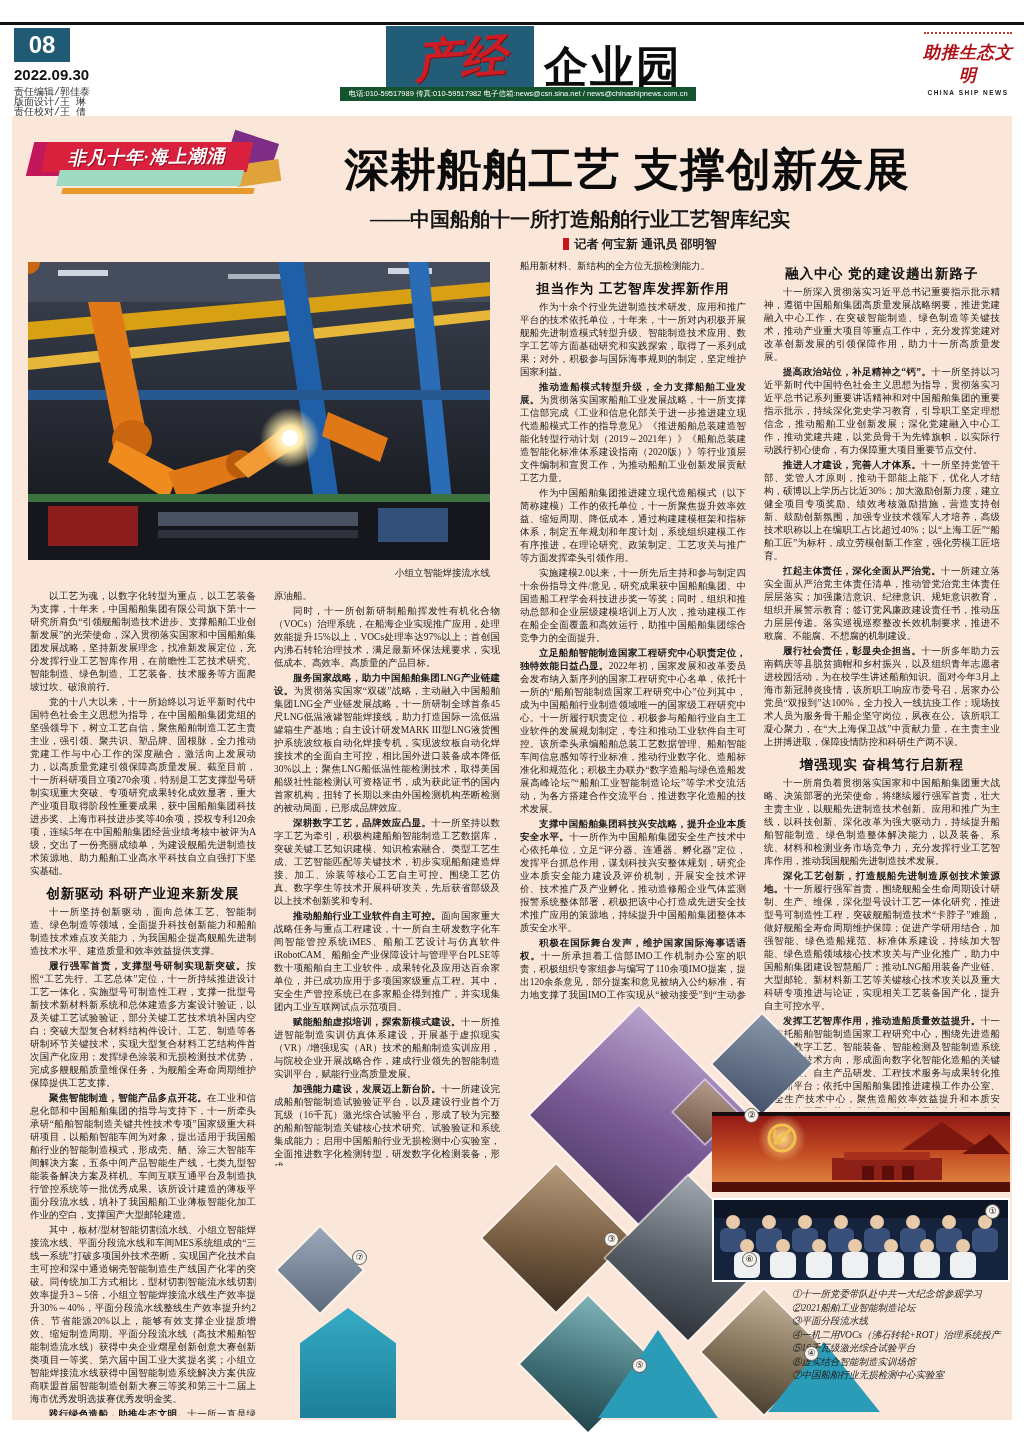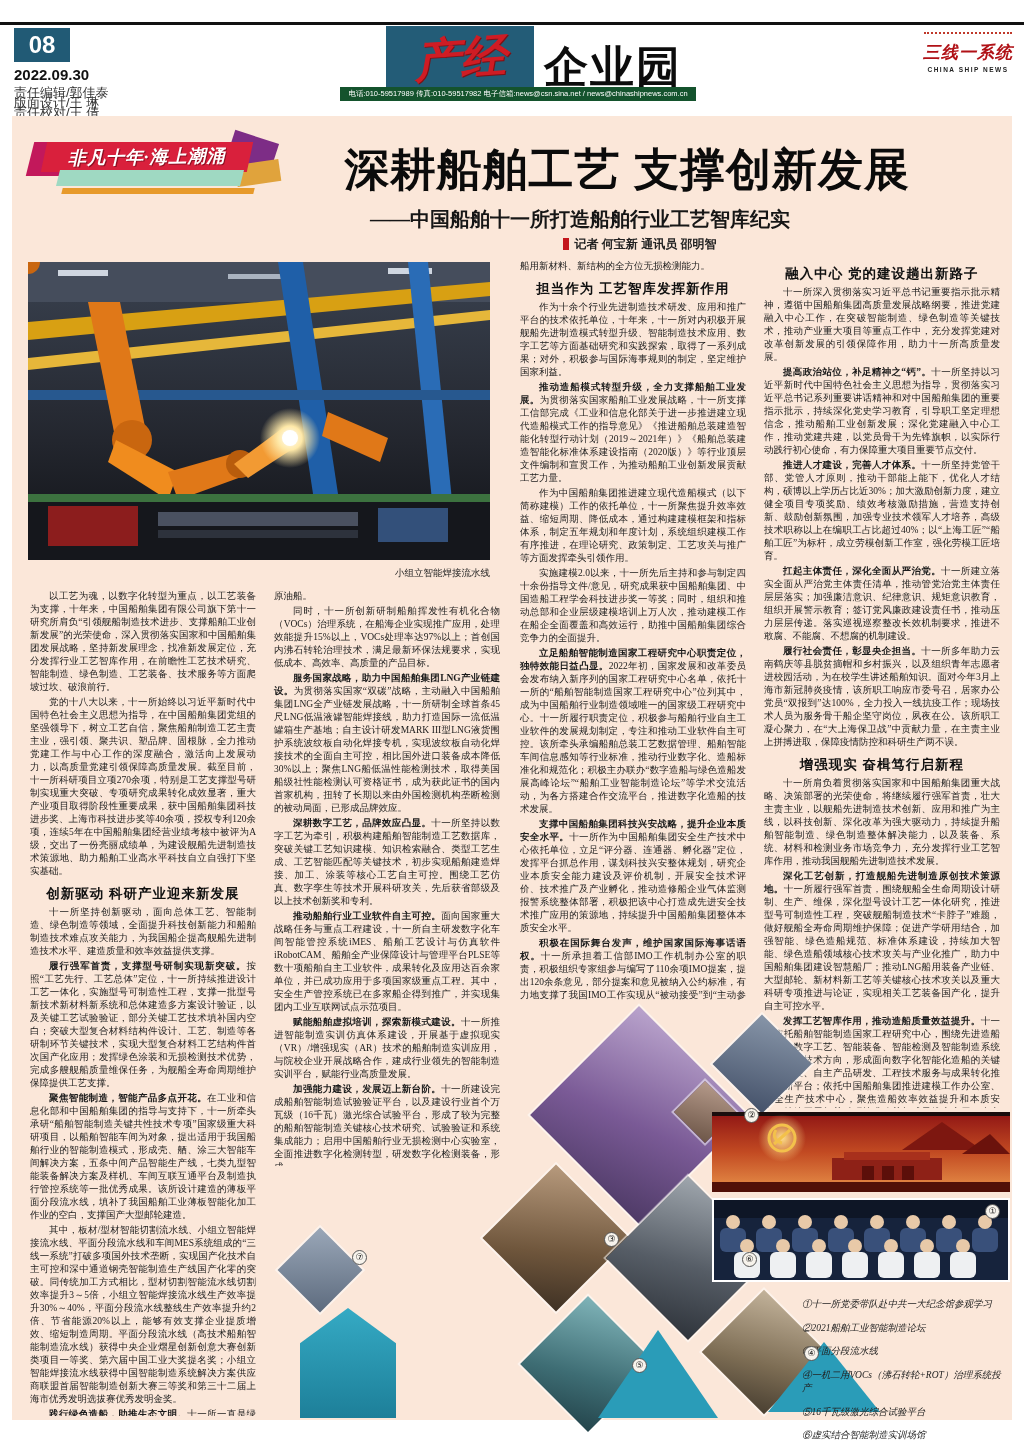--- a/index.html
+++ b/index.html
@@ -96,7 +96,7 @@
   <div class="abs mast-rest">企业园</div>
   <div class="abs logo">
     <div class="logo-tagline"></div>
-    <div class="logo-cn">三线一系统</div>
+    <div class="logo-cn">助推生态文明</div>
     <div class="logo-en">CHINA SHIP NEWS</div>
   </div>
   <div class="abs contact">电话:010-59517989 传真:010-59517982 电子信箱:news@csn.sina.net / news@chinashipnews.com.cn</div>

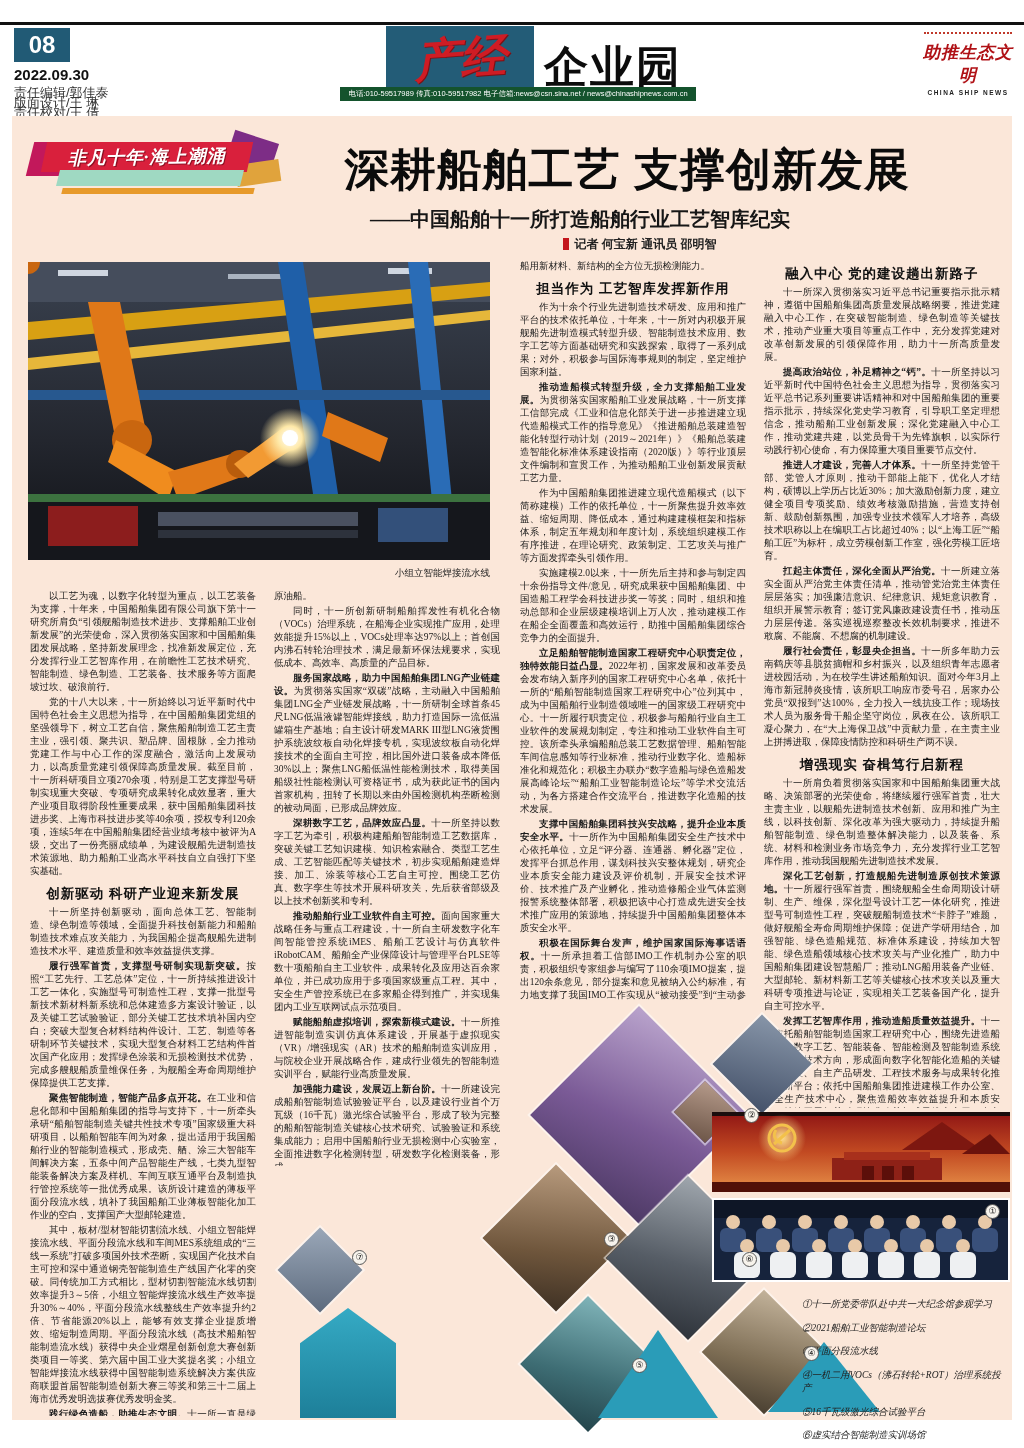--- a/index.html
+++ b/index.html
@@ -13,7 +13,7 @@
            font-family:"Liberation Sans","DejaVu Sans",sans-serif;font-weight:bold;font-size:24px;
            display:flex;align-items:center;justify-content:center;}
   .date{left:14px;top:66px;font-family:"Liberation Sans","DejaVu Sans",sans-serif;font-weight:bold;font-size:15px;color:#111;}
-  .staff{left:14px;top:88px;font-size:13px;line-height:10px;color:#333;font-family:Liberation Sans, sans-serif;}
+  .staff{left:14px;top:88px;font-size:10px;line-height:10px;color:#333;font-family:Liberation Mono, monospace;}
   .mast-box{left:386px;top:26px;width:148px;height:66px;background:#235c77;display:flex;align-items:center;justify-content:center;}
   .mast-script{font-size:46px;font-weight:900;font-style:italic;color:#cf1c24;transform:rotate(-4deg);
                font-family:"Liberation Serif","DejaVu Serif",serif;text-shadow:1px 1px 0 #7d1014;}

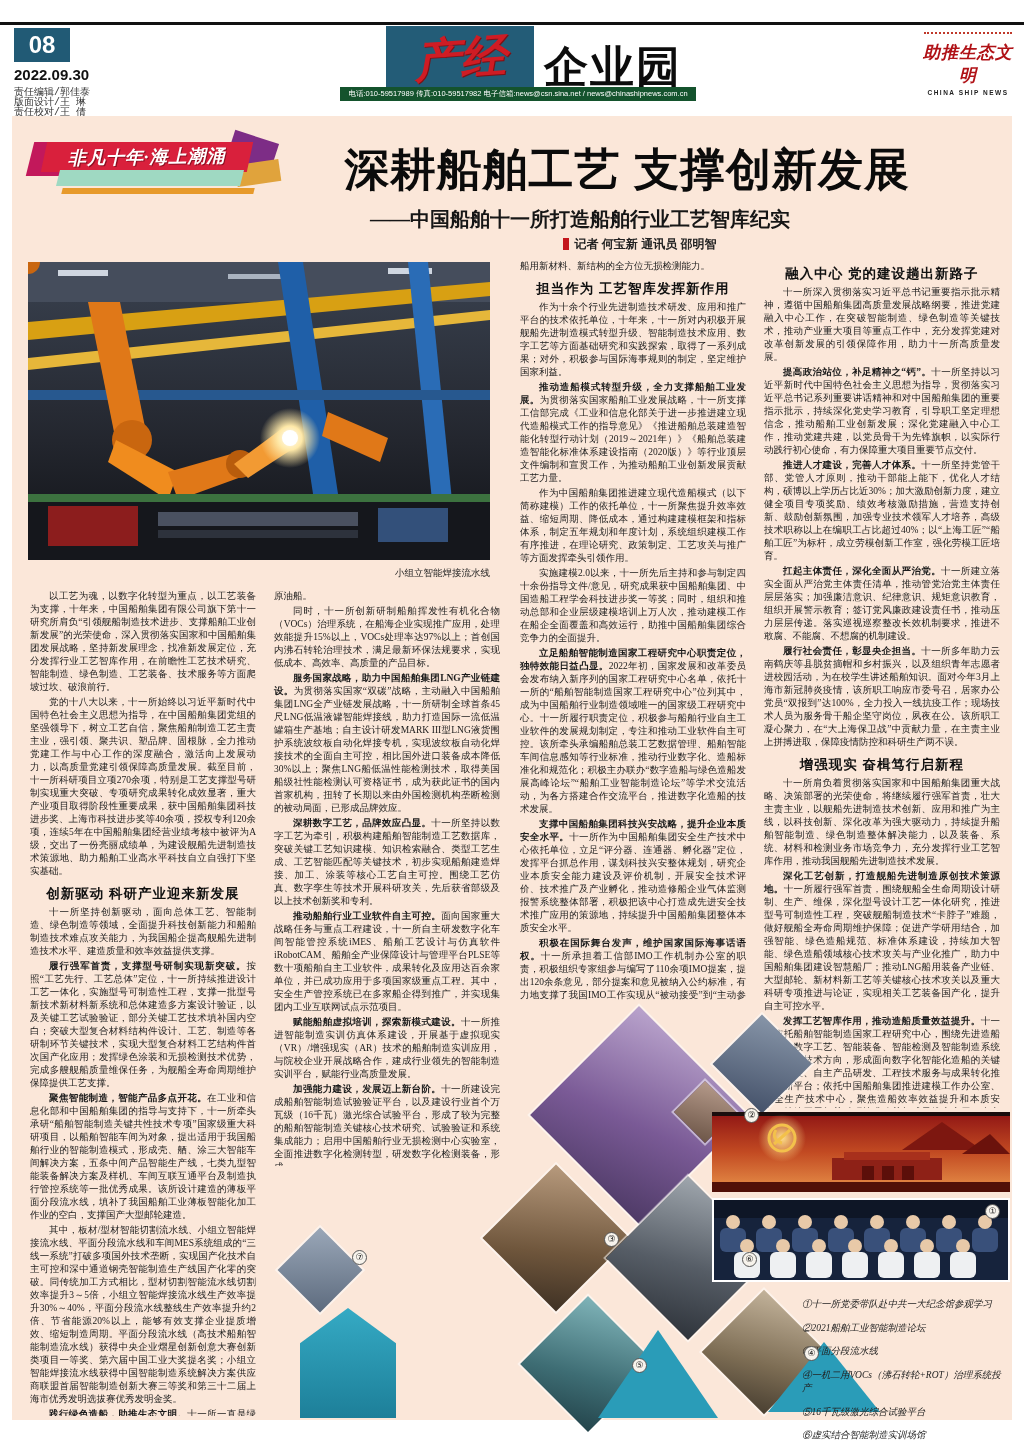--- a/index.html
+++ b/index.html
@@ -75,7 +75,7 @@
   .redphoto{left:712px;top:1112px;width:298px;height:80px;}
   .groupphoto{left:712px;top:1198px;width:298px;height:84px;border:2px solid #fff;box-sizing:border-box;}
   .caps{left:792px;top:1288px;width:220px;}
-  .cap-line{margin:10px;font-style:italic;font-size:9.5px;line-height:13.5px;color:#222;}
+  .cap-line{margin:0;font-style:italic;font-size:9.5px;line-height:13.5px;color:#222;}
 </style>
 </head>
 <body>

